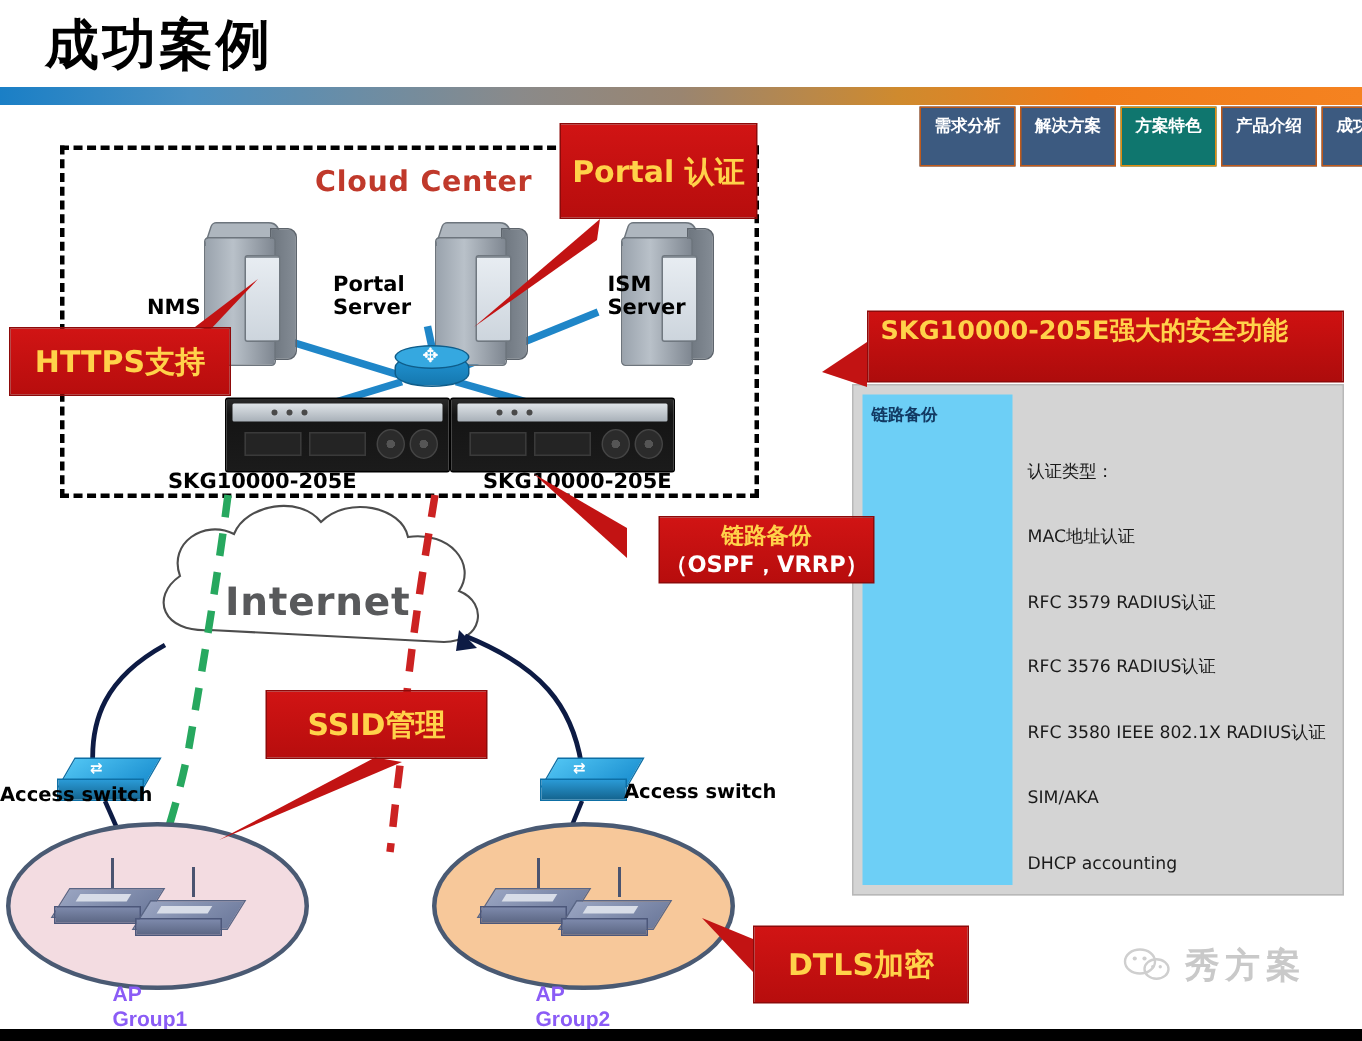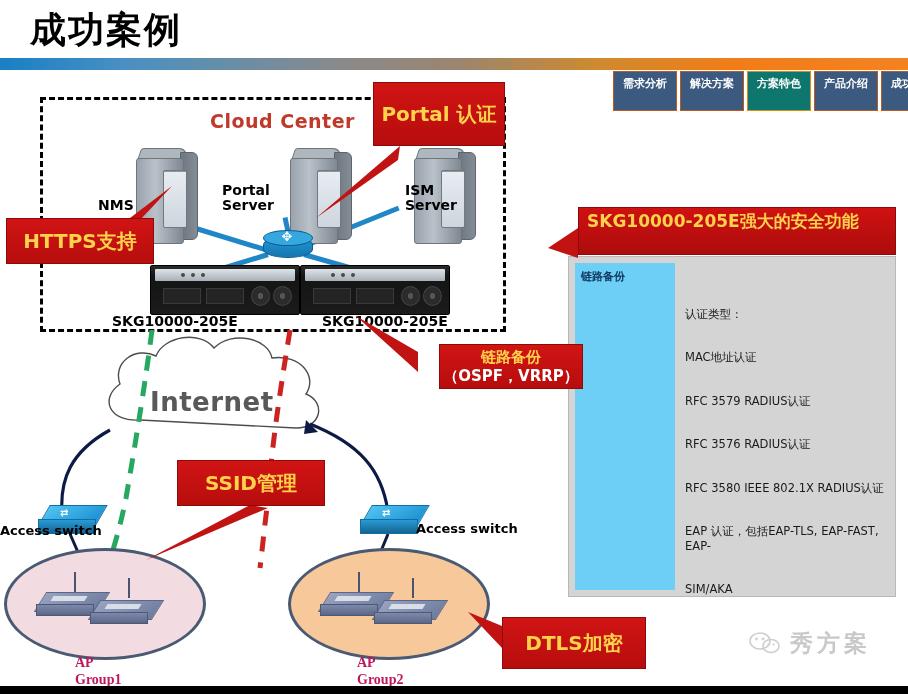--- a/index.html
+++ b/index.html
@@ -389,7 +389,6 @@
     <div class="pb-line">RFC 3579 RADIUS认证</div>
     <div class="pb-line">RFC 3576 RADIUS认证</div>
     <div class="pb-line">RFC 3580 IEEE 802.1X RADIUS认证</div>
-    <div class="pb-line">EAP 认证，包括EAP-TLS, EAP-FAST,  EAP-</div>
     <div class="pb-line">SIM/AKA</div>
 
     

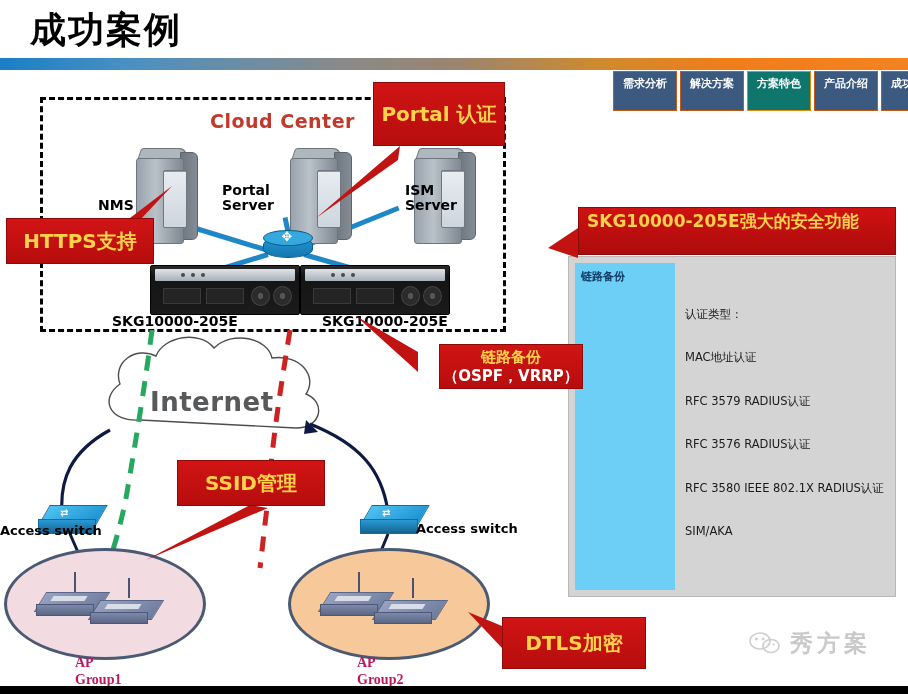--- a/index.html
+++ b/index.html
@@ -390,6 +390,7 @@
     <div class="pb-line">RFC 3576 RADIUS认证</div>
     <div class="pb-line">RFC 3580 IEEE 802.1X RADIUS认证</div>
     <div class="pb-line">SIM/AKA</div>
+    <div class="pb-line">DHCP accounting</div>
 
     
 

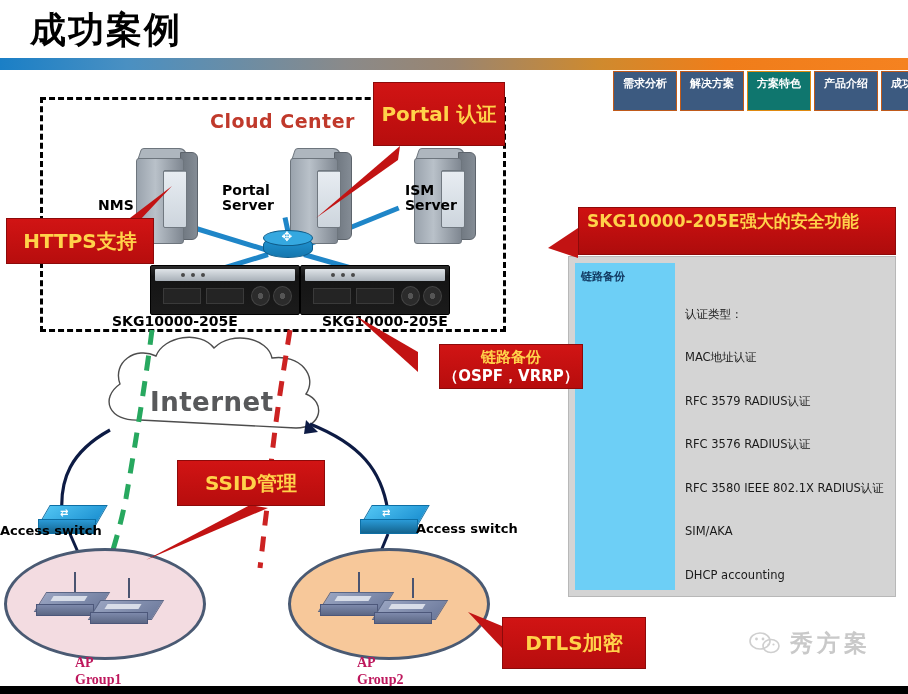--- a/index.html
+++ b/index.html
@@ -135,8 +135,8 @@
   
   .ap-group{position:absolute;border:3px solid #4a5a73;border-radius:50%;}
   .ap-label{
-    position:absolute;font-size:14px;font-weight:bold;color:#be185d;line-height:17px;
-    font-family:Liberation Serif, serif;
+    position:absolute;font-size:14px;font-weight:bold;color:#8b5cf6;line-height:17px;
+    font-family:Liberation Sans, sans-serif;
   }
   .ap-dev{position:absolute;width:72px;height:40px;}
   .ap-dev .slab{

